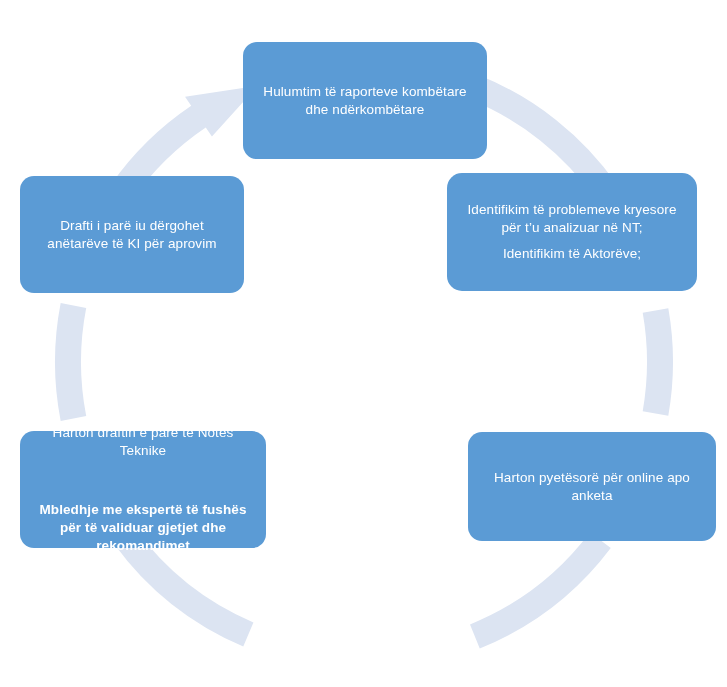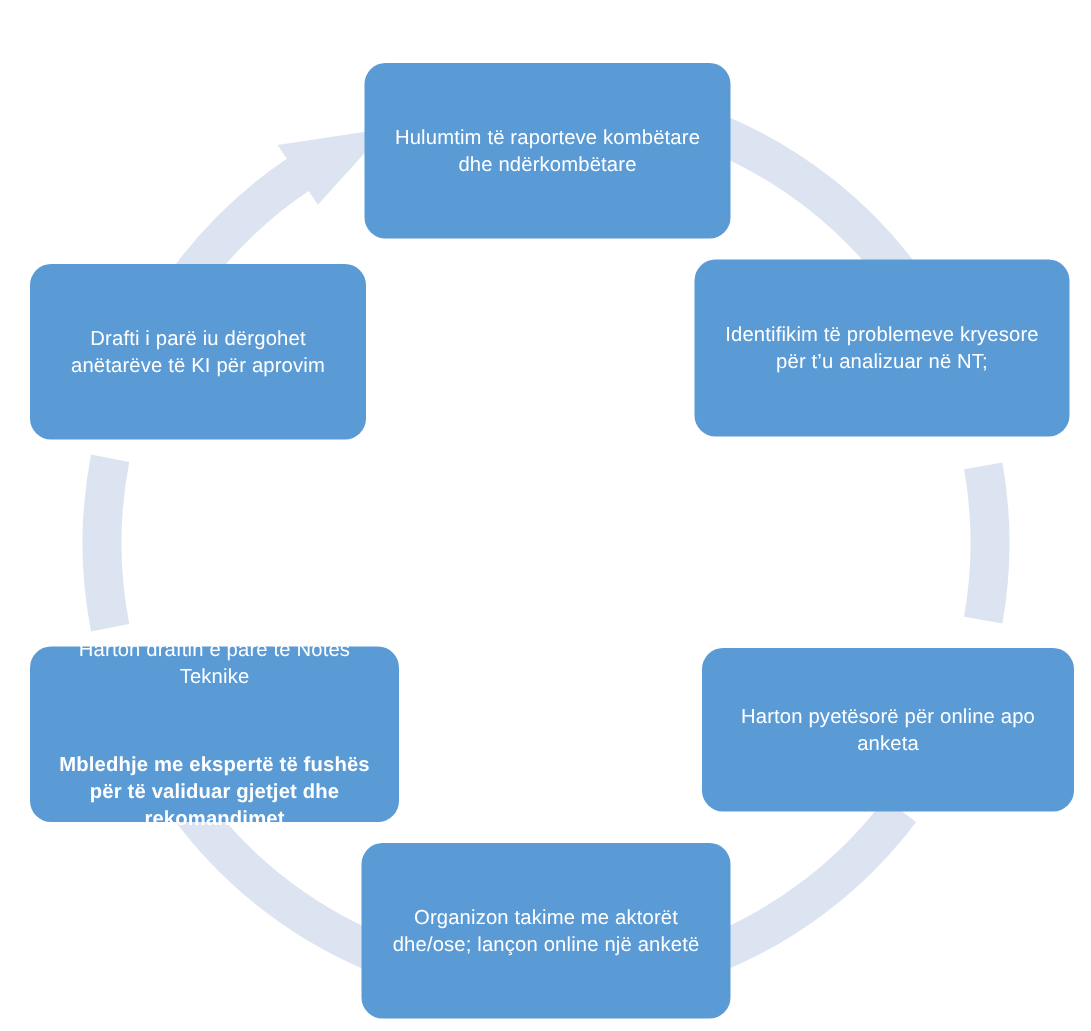--- a/index.html
+++ b/index.html
@@ -51,7 +51,7 @@
   }
   
   #node-0 { left: 243px; top: 42px;  width: 244px; height: 117px; }
-  #node-1 { left: 463px; top: 173px; width: 250px; height: 118px; }
+  #node-1 { left: 447px; top: 173px; width: 250px; height: 118px; border-radius: 15px; }
   #node-2 { left: 468px; top: 432px; width: 248px; height: 109px; }
   #node-3 { left: 241px; top: 562px; width: 246px; height: 117px; }
   #node-4 { left: 20px;  top: 431px; width: 246px; height: 117px; gap: 32px; }

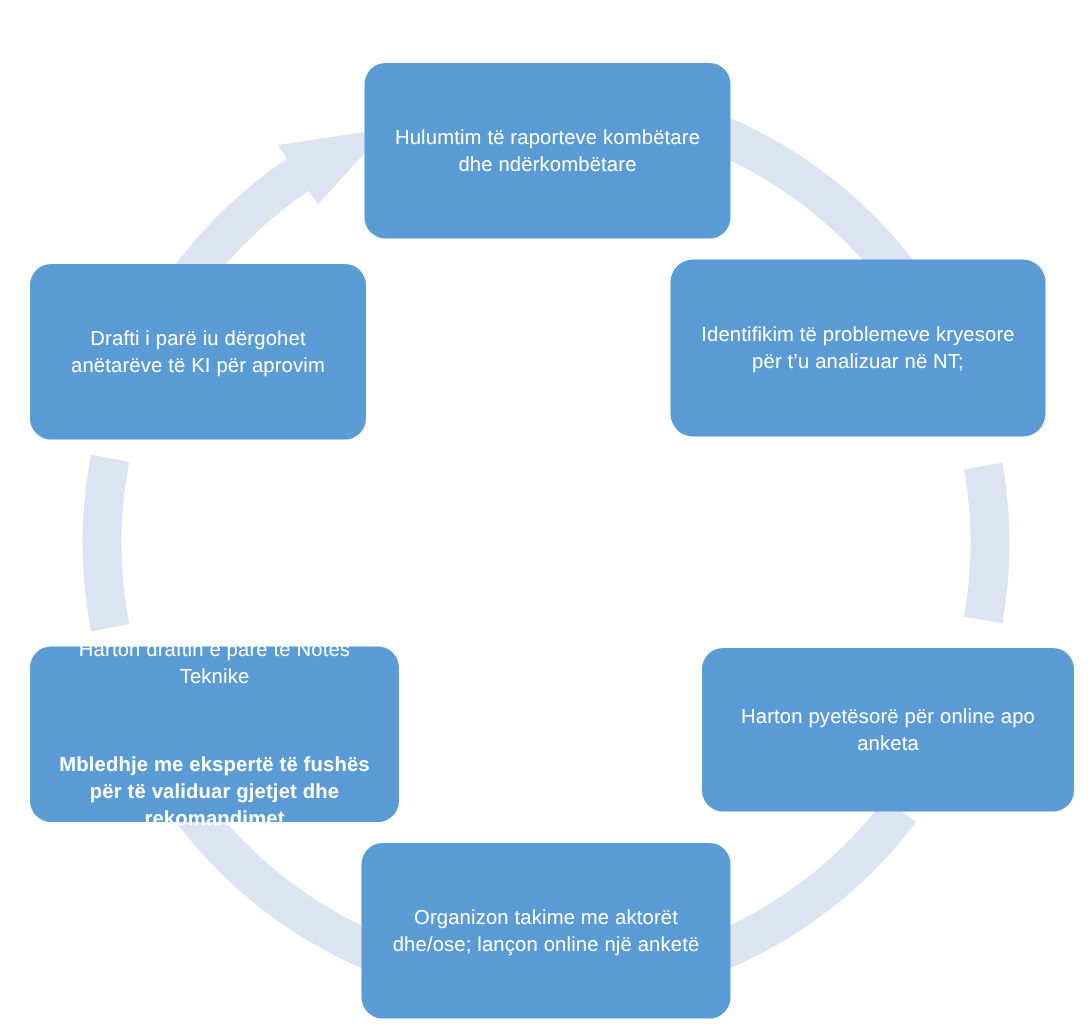--- a/index.html
+++ b/index.html
@@ -79,6 +79,7 @@
 
   <div class="node" id="node-1">
     <p>Identifikim të problemeve kryesore për t’u analizuar në NT;</p>
+    <p>Identifikim të Aktorëve;</p>
   </div>
 
   <div class="node" id="node-2">

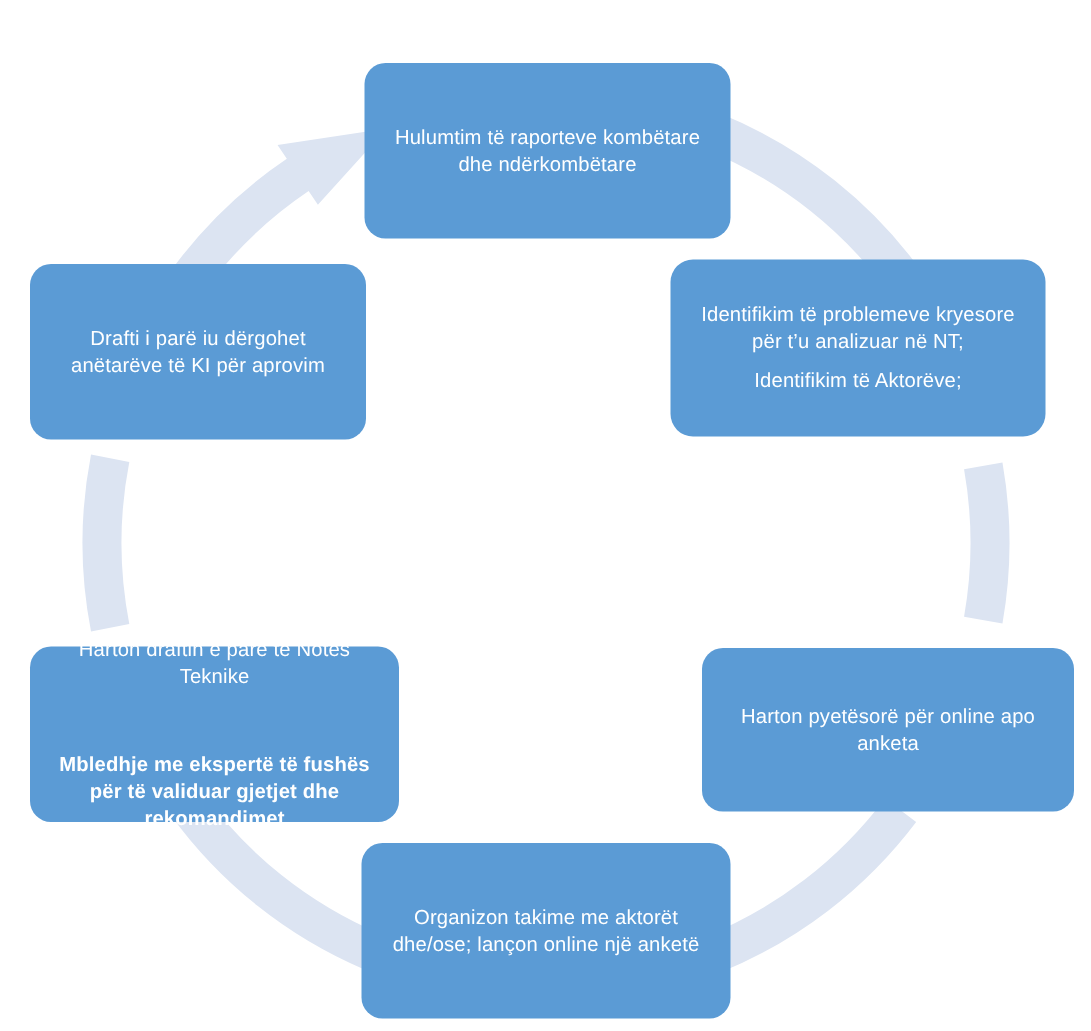--- a/index.html
+++ b/index.html
@@ -86,9 +86,6 @@
     <p>Harton pyetësorë për online apo anketa</p>
   </div>
 
-  <div class="node" id="node-3">
-    <p>Organizon takime me aktorët dhe/ose; lançon online një anketë</p>
-  </div>
 
   <div class="node" id="node-4">
     <p>Harton draftin e parë të Notës Teknike</p>

